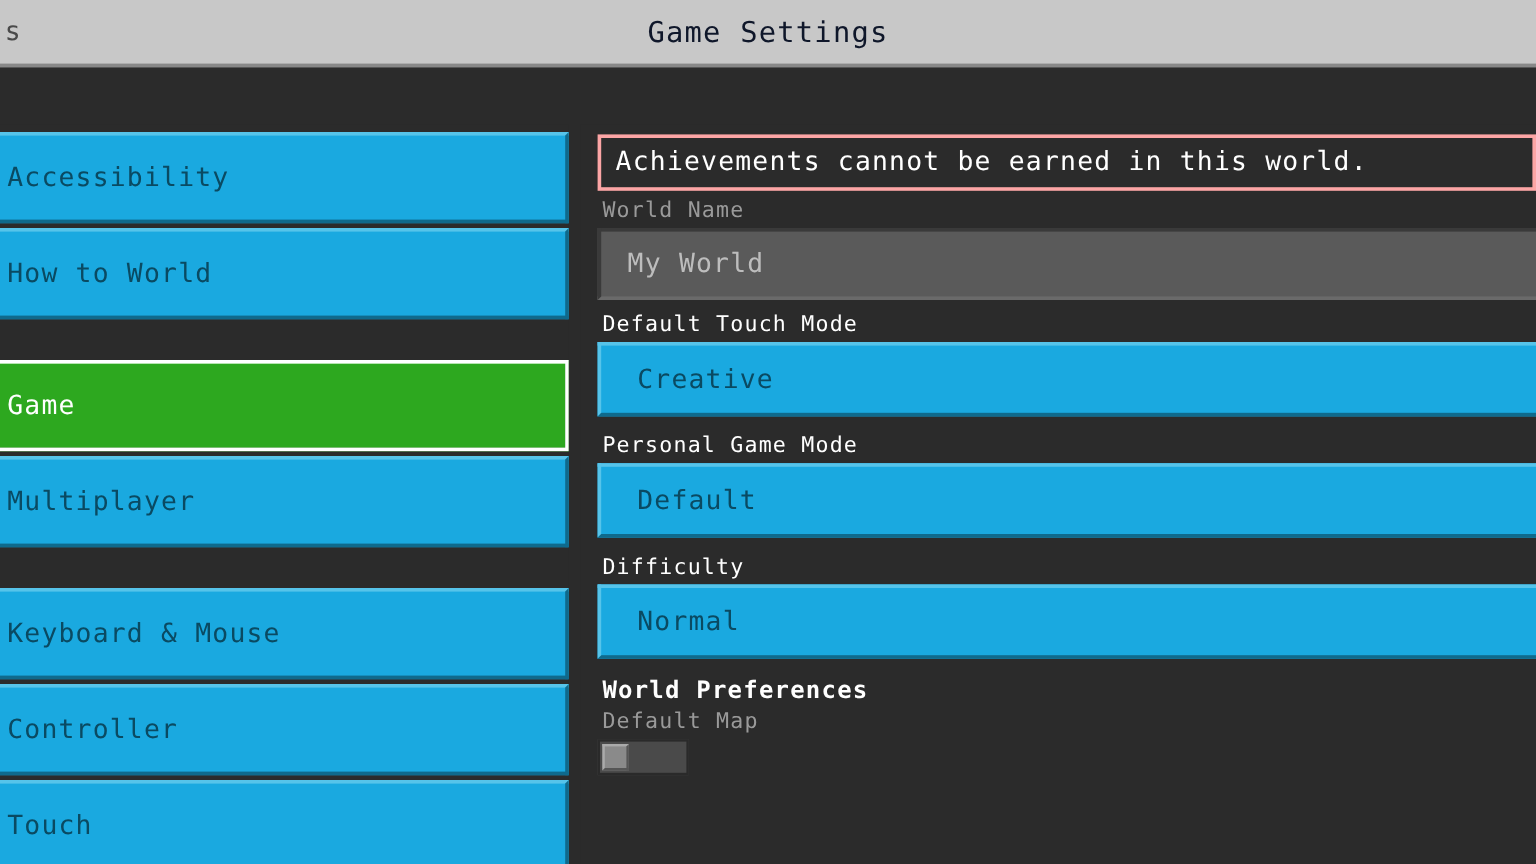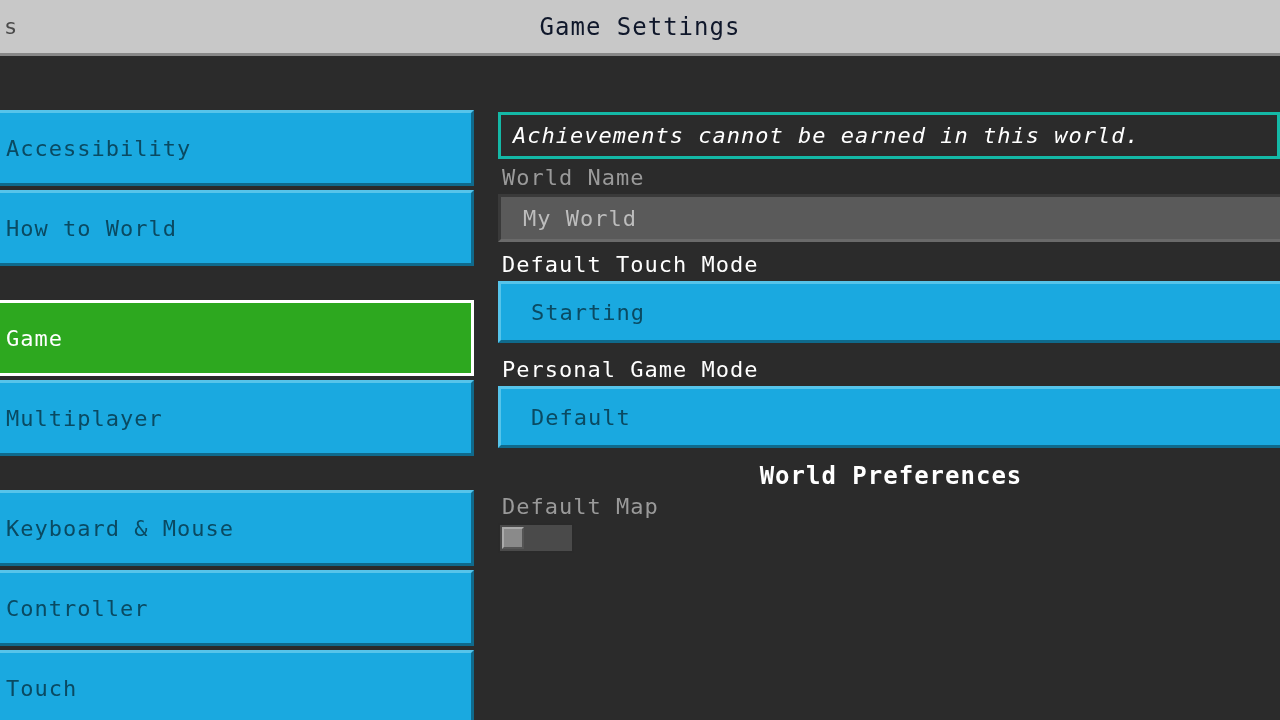--- a/index.html
+++ b/index.html
@@ -93,12 +93,11 @@
   }
   
   .notice {
-    border: 3px solid #14b8a6;
+    border: 3px solid #fca5a5;
     color: #ffffff;
     font-size: 22px;
     padding: 8px 12px;
     margin-bottom: 6px;
-    font-style: italic;
   }
   
   .field-label {

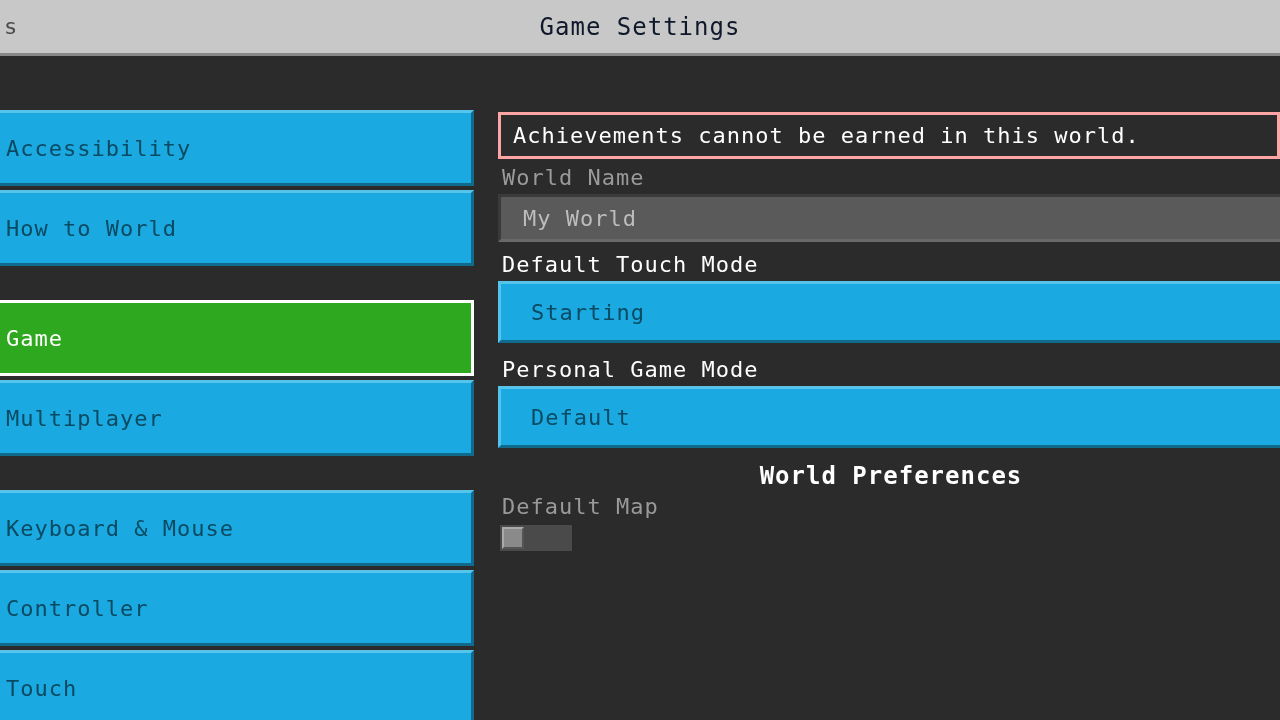--- a/index.html
+++ b/index.html
@@ -102,7 +102,7 @@
   
   .field-label {
     color: #9a9a9a;
-    font-size: 22px;
+    font-size: 18px;
     margin: 4px 0 4px 4px;
   }
   .field-label.light {

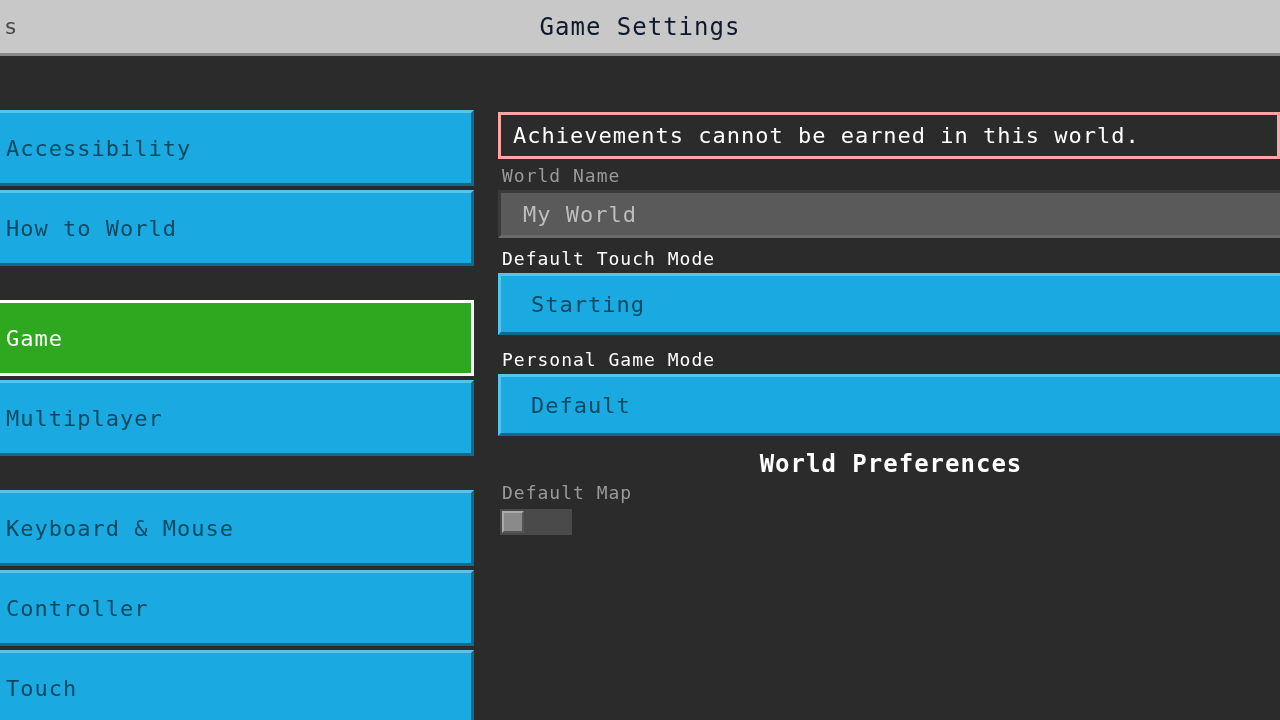--- a/index.html
+++ b/index.html
@@ -115,7 +115,7 @@
     border-left: 3px solid #3a3a3a;
     border-bottom: 3px solid #6a6a6a;
     border-right: none;
-    height: 48px;
+    height: 60px;
     display: flex;
     align-items: center;
     padding-left: 22px;

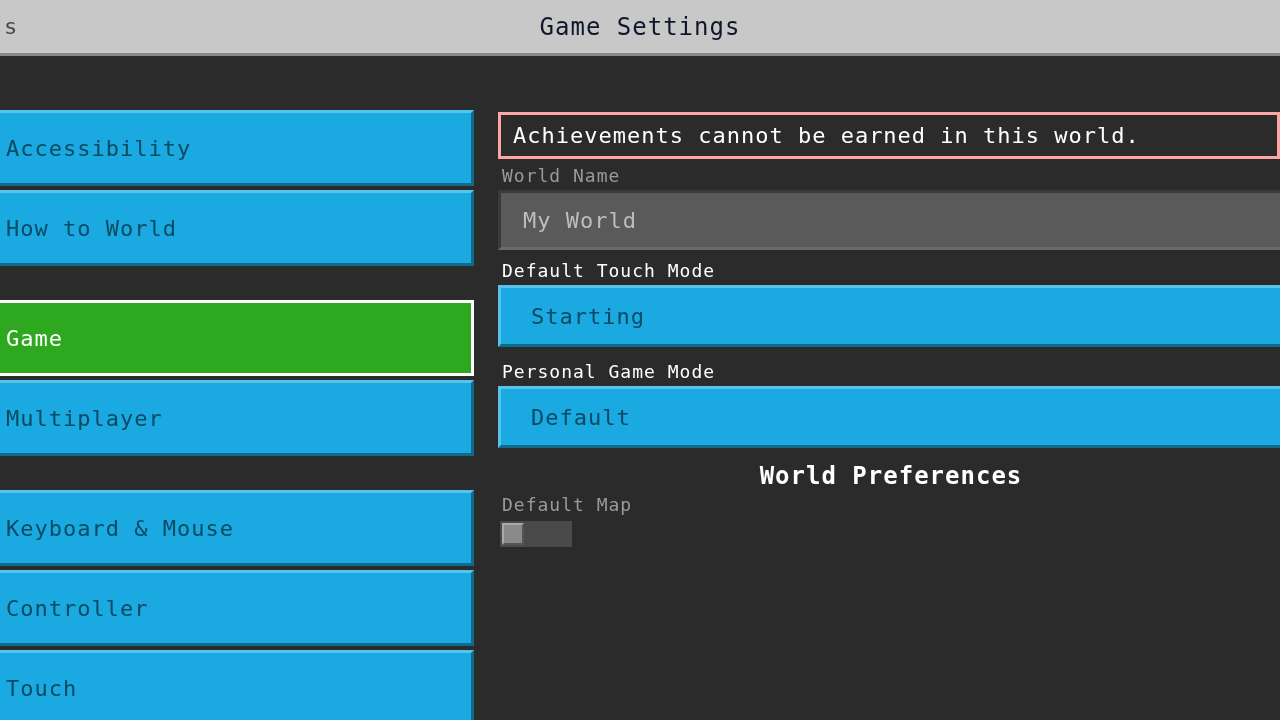--- a/index.html
+++ b/index.html
@@ -228,7 +228,7 @@
 
     <div class="field-label light">Default Touch Mode</div>
     <div class="dropdown">
-      <span>Starting</span>
+      <span>Creative</span>
     </div>
 
     <div class="field-label light">Personal Game Mode</div>

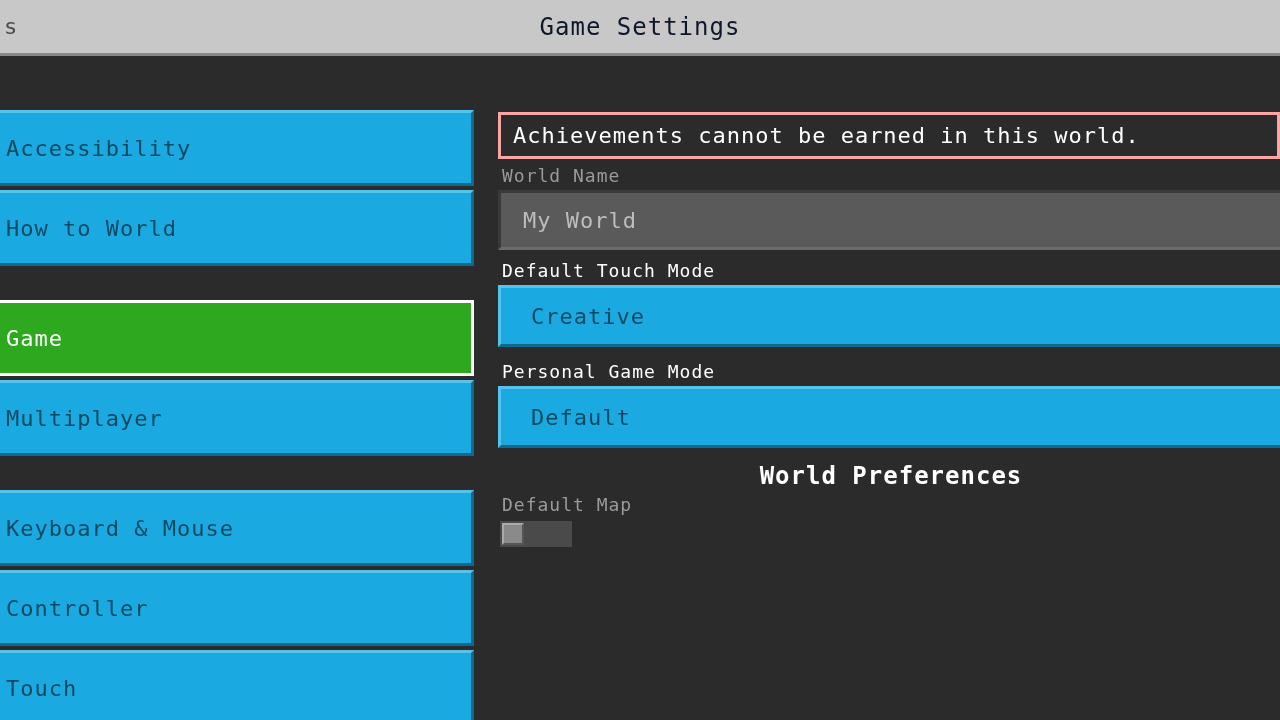--- a/index.html
+++ b/index.html
@@ -236,6 +236,7 @@
       <span>Default</span>
     </div>
 
+    <div class="field-label light">Difficulty</div>
 
     <div class="section-title">World Preferences</div>
     <div class="field-label">Default Map</div>

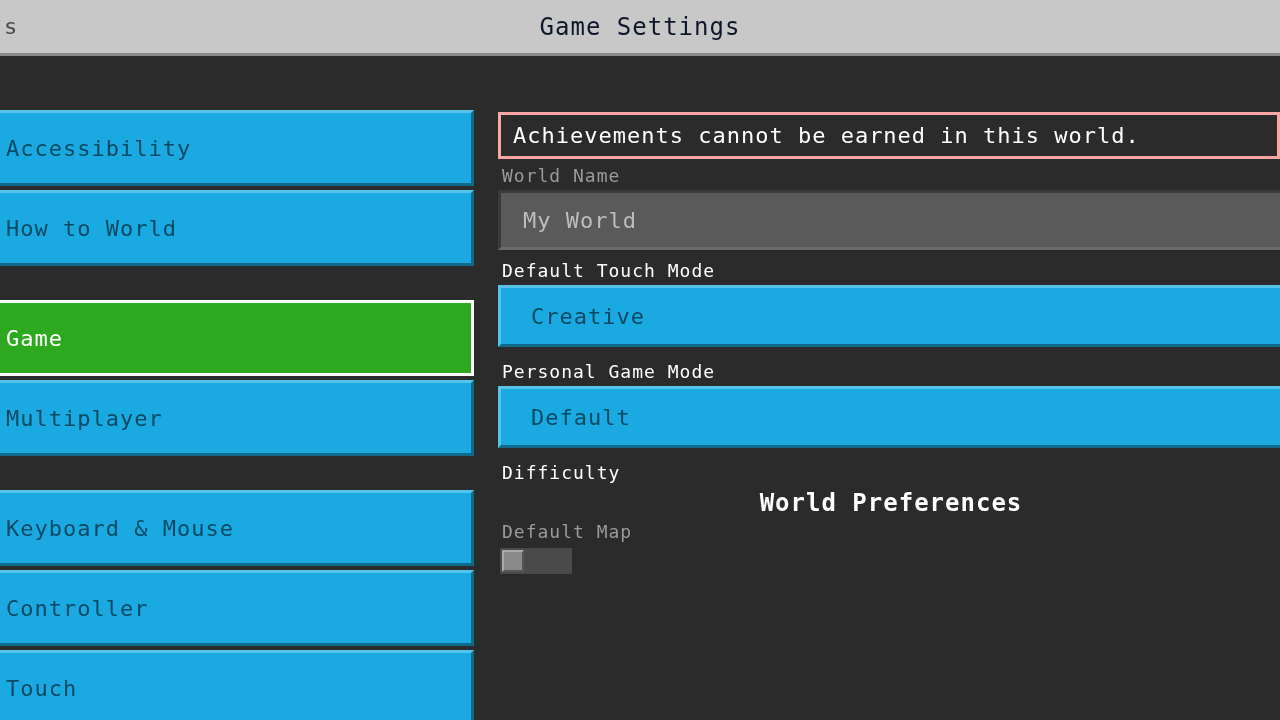--- a/index.html
+++ b/index.html
@@ -237,6 +237,9 @@
     </div>
 
     <div class="field-label light">Difficulty</div>
+    <div class="dropdown">
+      <span>Normal</span>
+    </div>
 
     <div class="section-title">World Preferences</div>
     <div class="field-label">Default Map</div>

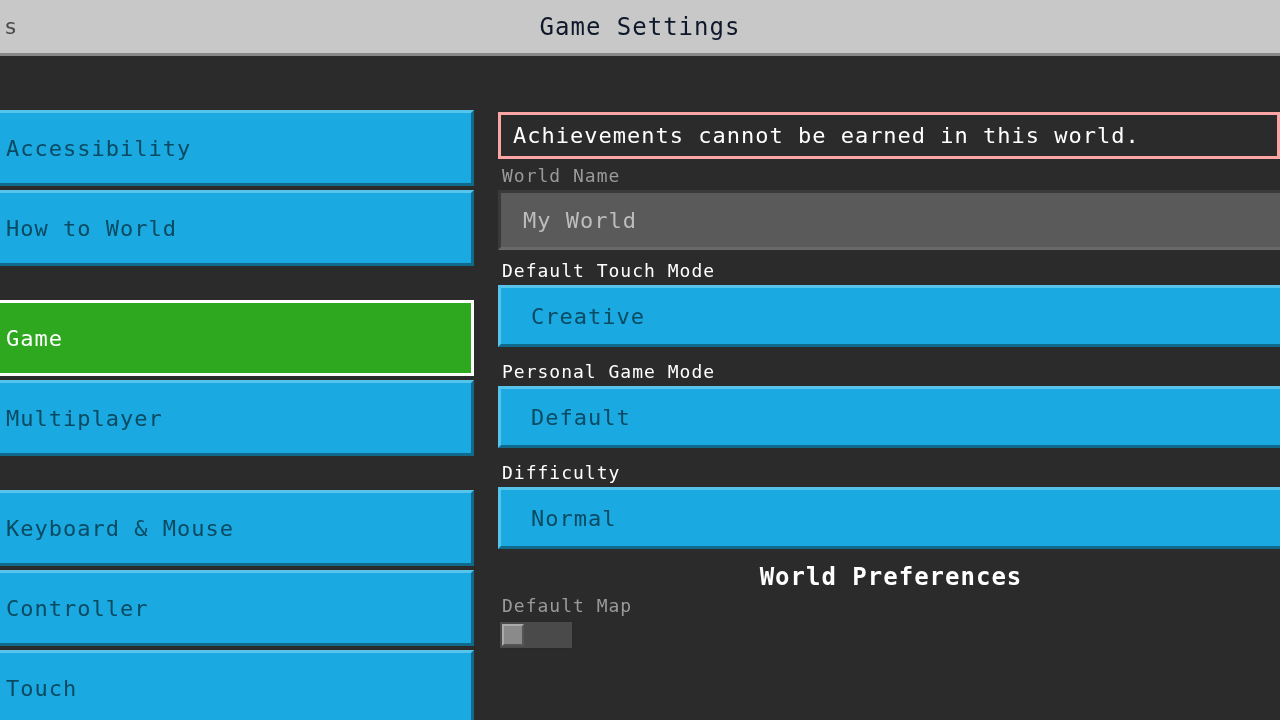--- a/index.html
+++ b/index.html
@@ -140,10 +140,9 @@
   
   .section-title {
     color: #ffffff;
-    font-size: 24px;
+    font-size: 20px;
     font-weight: bold;
     margin: 6px 0 4px 4px;
-    text-align: center;
   }
   
   .toggle-row {

